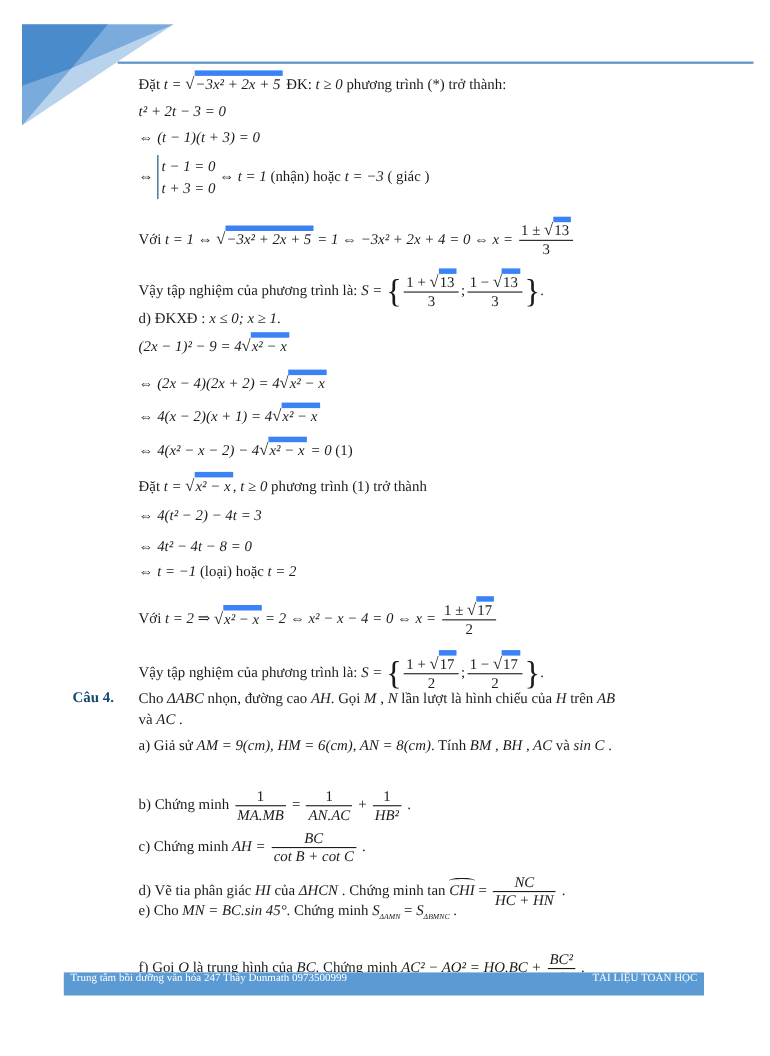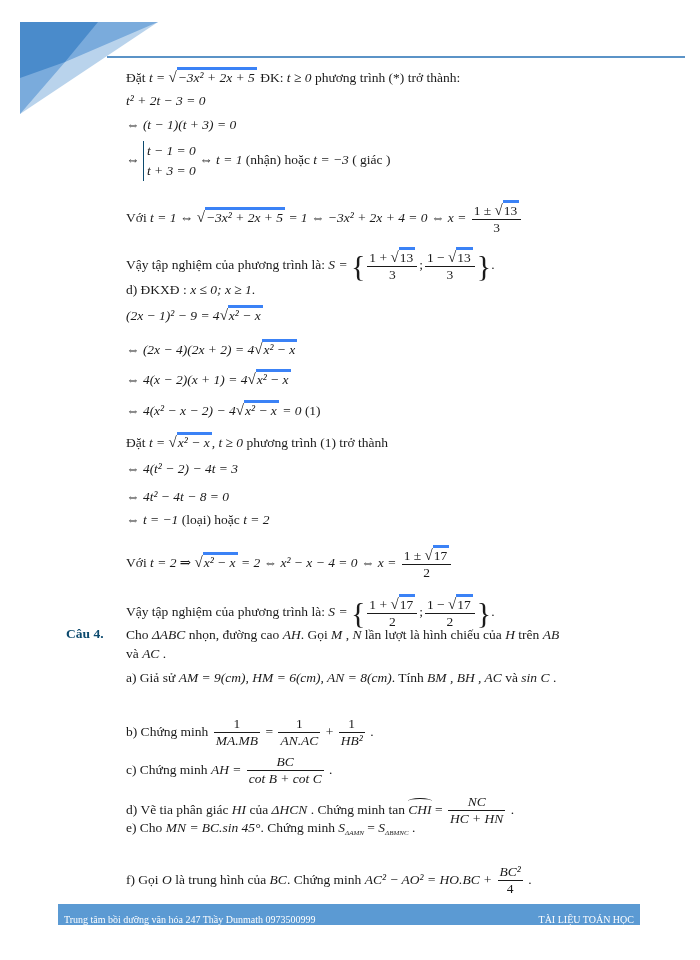--- a/index.html
+++ b/index.html
@@ -15,7 +15,7 @@
     .frac .num { display: block; padding: 0 2px; border-bottom: 1px solid #1a1a1a; line-height: 16px; }
     .frac .den { display: block; padding: 0 2px; line-height: 16px; }
     .sqrt { display: inline-block; }
-    .sqrt .rad { border-top: 3px solid #3b82f6; padding: 0 2px 0 1px; }
+    .sqrt .rad { border-top: 5px solid #3b82f6; padding: 0 2px 0 1px; }
     .sqrt .sym { font-size: 15px; font-weight: bold; }
     sub { font-size: 7px; vertical-align: -3px; }
     .brace { font-size: 30px; vertical-align: middle; font-weight: 300; }

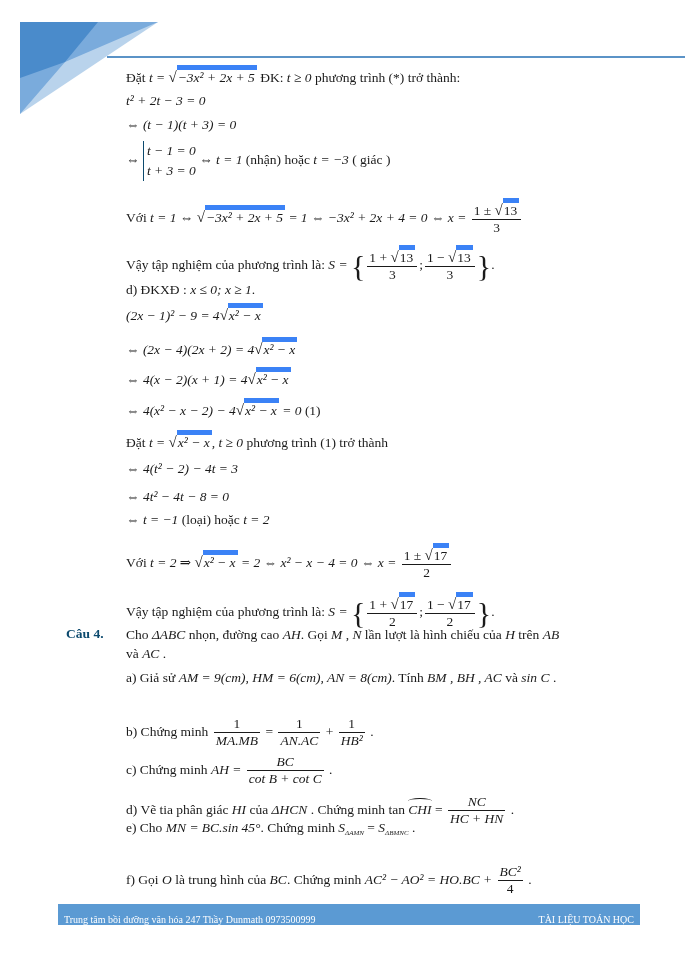--- a/index.html
+++ b/index.html
@@ -25,7 +25,7 @@
     .hat::before { content: ""; position: absolute; left: 0; right: 0; top: -3px; height: 5px;
                    border-top: 1px solid #1a1a1a; border-radius: 50% 50% 0 0; }
     .footer { position: absolute; left: 58px; top: 884px; width: 582px; height: 21px; background: #5b9ad3; color: #ffffff;
-              font-size: 10px; display: flex; align-items: flex-end; justify-content: space-between; padding: 0 6px; box-sizing: border-box; margin-top: 20px; }
+              font-size: 10px; display: flex; align-items: flex-start; justify-content: space-between; padding: 0 6px; box-sizing: border-box; }
   </style>
 </head>
 <body>

